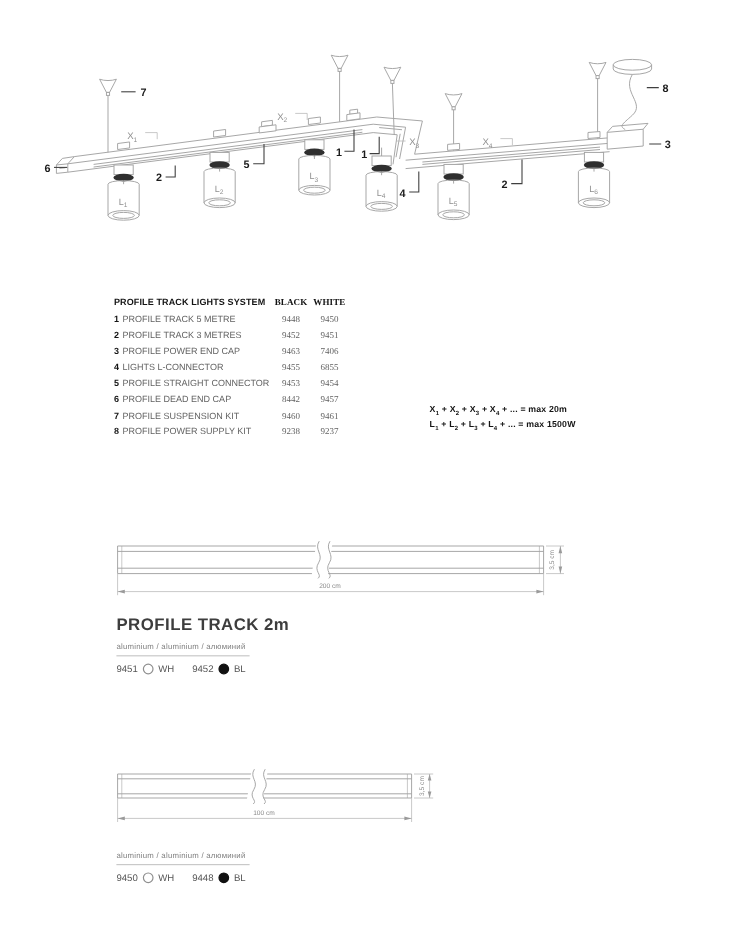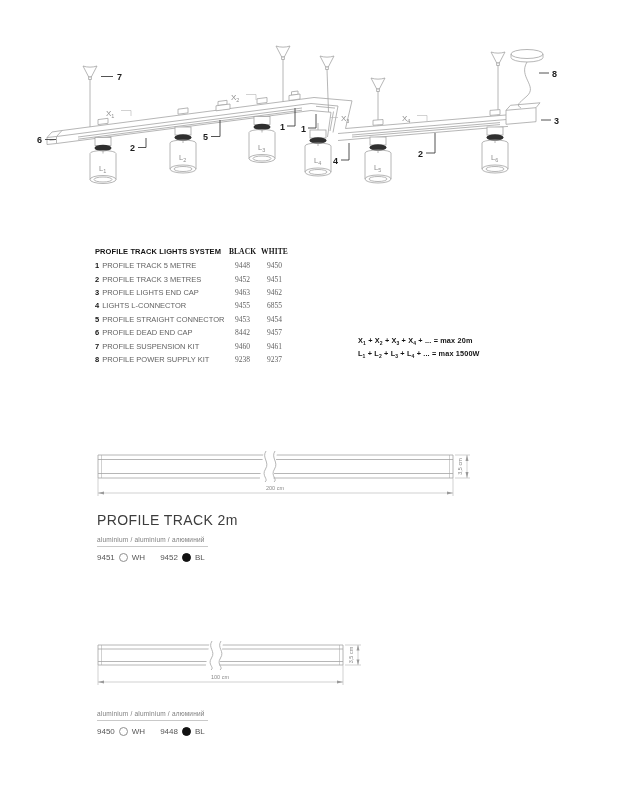--- a/index.html
+++ b/index.html
@@ -332,7 +332,7 @@
       <div class="cell-c">9451</div>
     </div>
     <div class="trow">
-      <div><span class="rnum">3</span><span>PROFILE LIGHTS END CAP</span></div>
+      <div><span class="rnum">3</span><span>PROFILE POWER END CAP</span></div>
       <div class="cell-c">9463</div>
       <div class="cell-c">9462</div>
     </div>

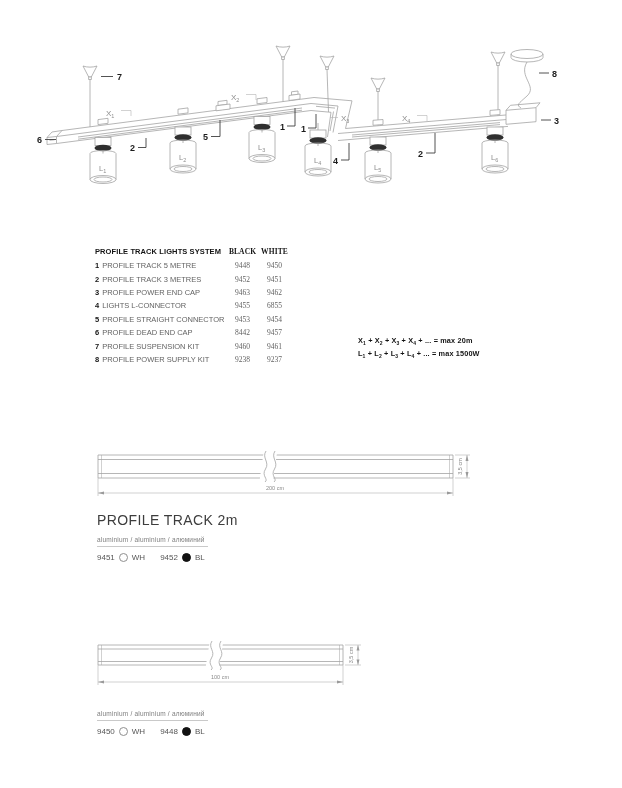--- a/index.html
+++ b/index.html
@@ -334,7 +334,7 @@
     <div class="trow">
       <div><span class="rnum">3</span><span>PROFILE POWER END CAP</span></div>
       <div class="cell-c">9463</div>
-      <div class="cell-c">9462</div>
+      <div class="cell-c">7406</div>
     </div>
     <div class="trow">
       <div><span class="rnum">4</span><span>LIGHTS L-CONNECTOR</span></div>

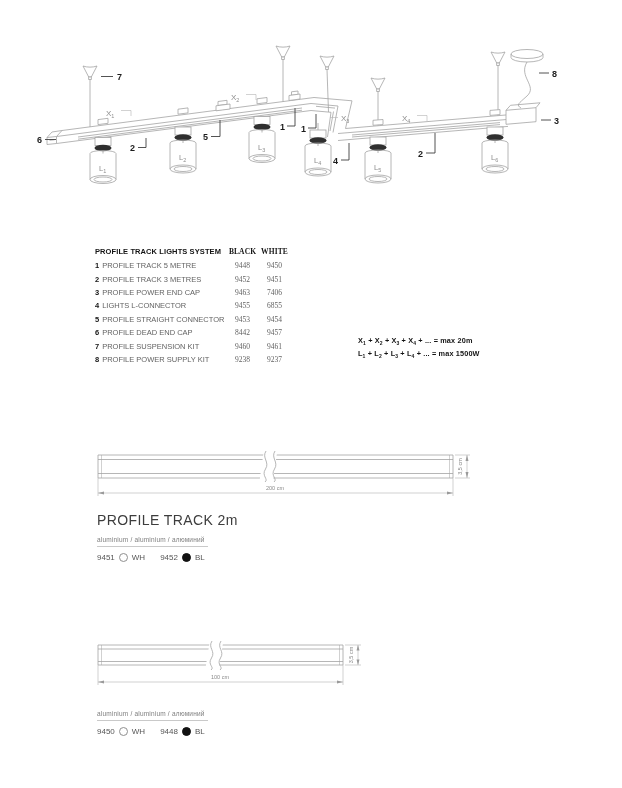--- a/index.html
+++ b/index.html
@@ -25,7 +25,7 @@
   .pblock { position:absolute; left:97px; }
   .pb-2m { top:512px; }
   .pb-1m { top:702px; }
-  .pt-title { font-size:14px; color:#3d3d3d; letter-spacing:.4px; font-weight:400; }
+  .pt-title { font-size:14px; color:#3d3d3d; letter-spacing:.4px; font-weight:700; }
   .pt-materials { display:inline-block; margin-top:6px; font-size:6.5px; color:#7e7e7e;
                   border-bottom:1px solid #c9c9c9; padding:0 3px 3px 0; letter-spacing:.2px; }
   .pt-variants { margin-top:6px; display:flex; align-items:center; gap:4px; font-size:8px; color:#565656; }

